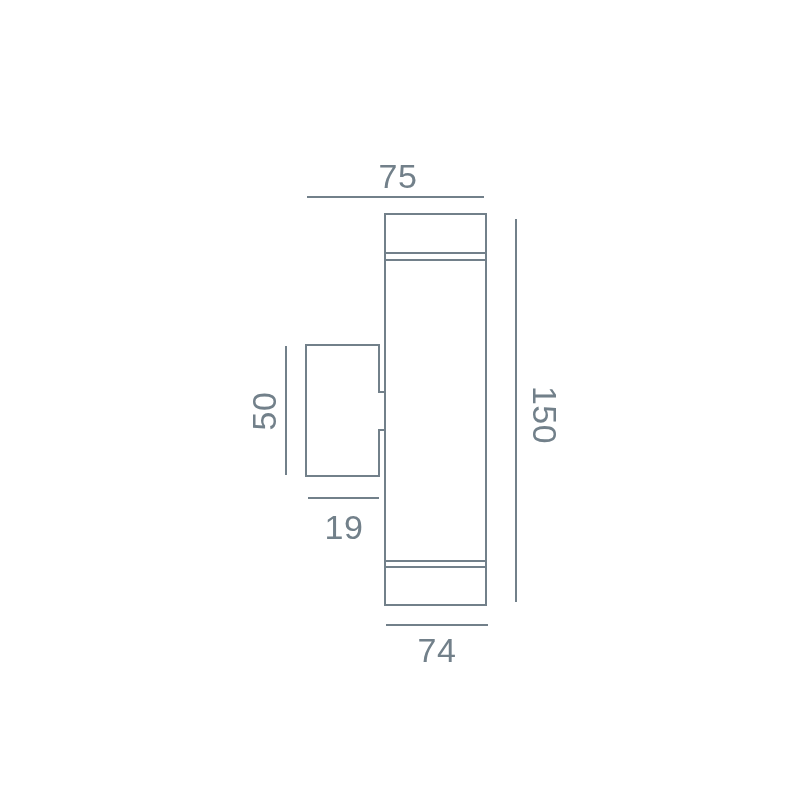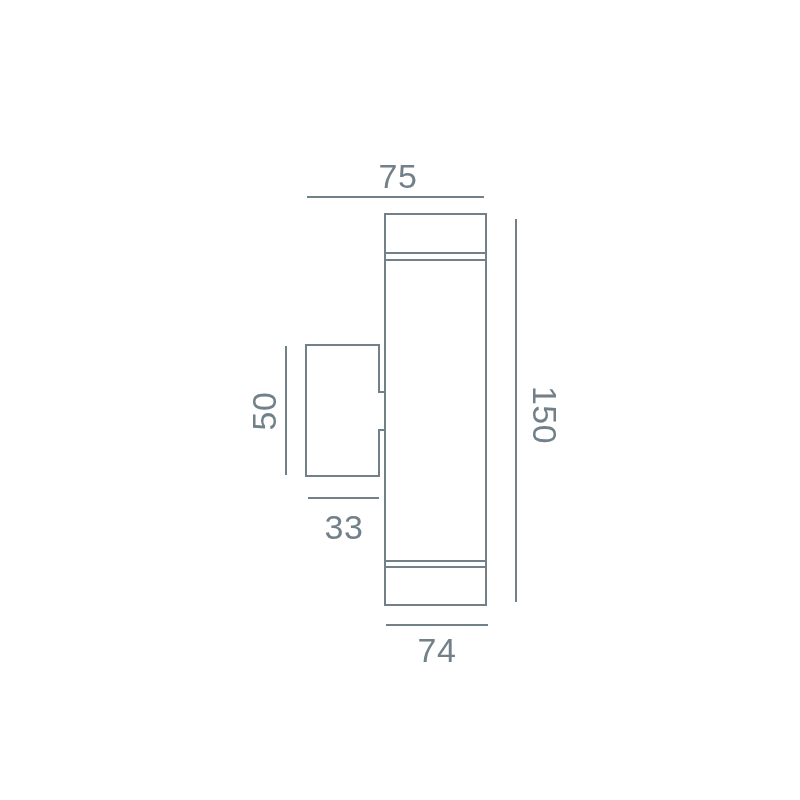--- a/index.html
+++ b/index.html
@@ -70,7 +70,7 @@
 
   <div class="dim-label rot-ccw" style="left:204px; top:393px; width:120px;">50</div>
 
-  <div class="dim-label" style="left:294px; top:509px; width:100px;">33</div>
+  <div class="dim-label" style="left:294px; top:509px; width:100px;">19</div>
 
   <div class="dim-label" style="left:387px; top:632px; width:100px;">74</div>
 

